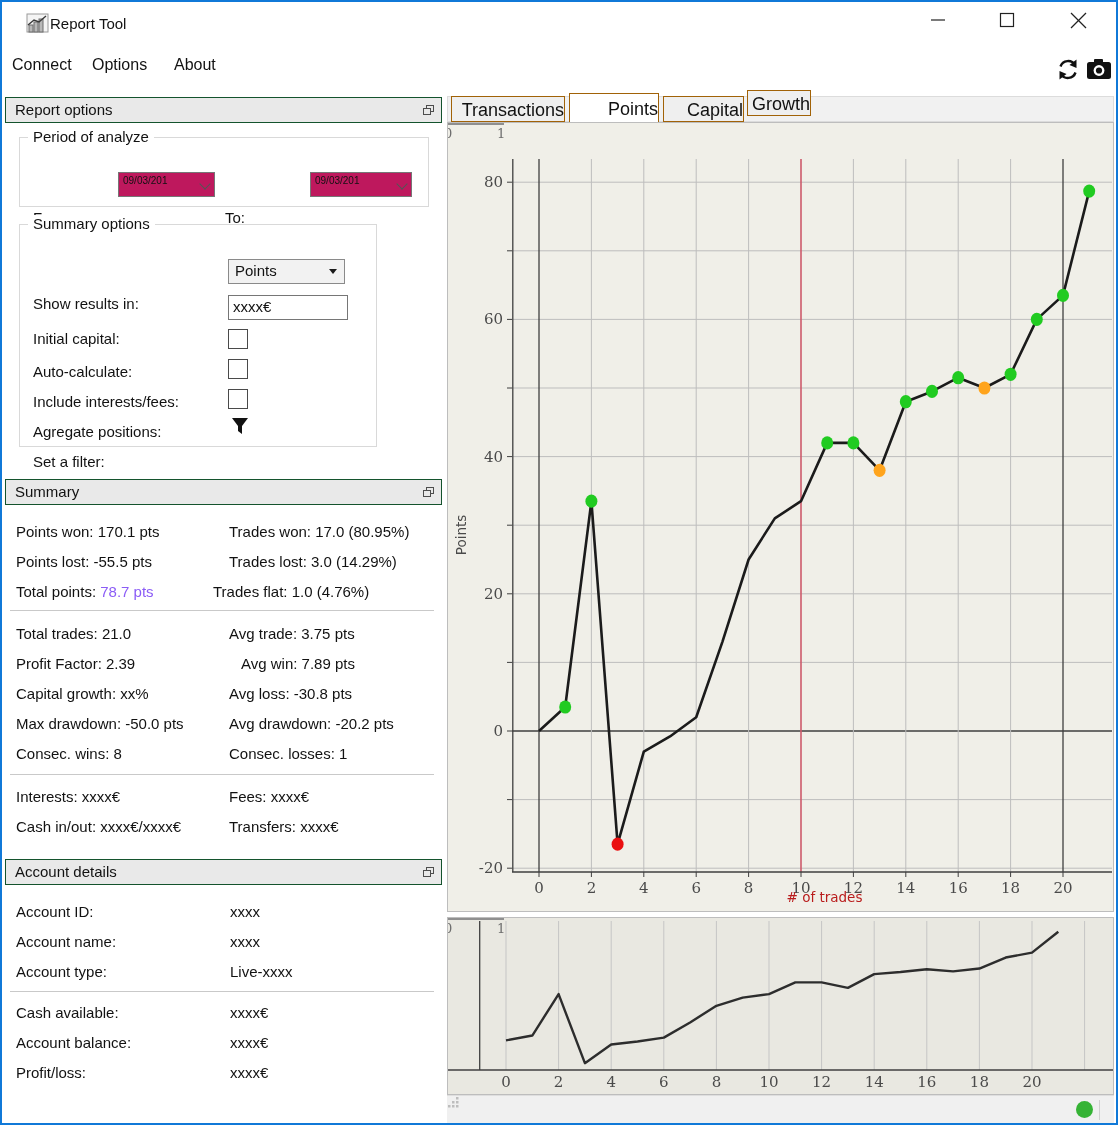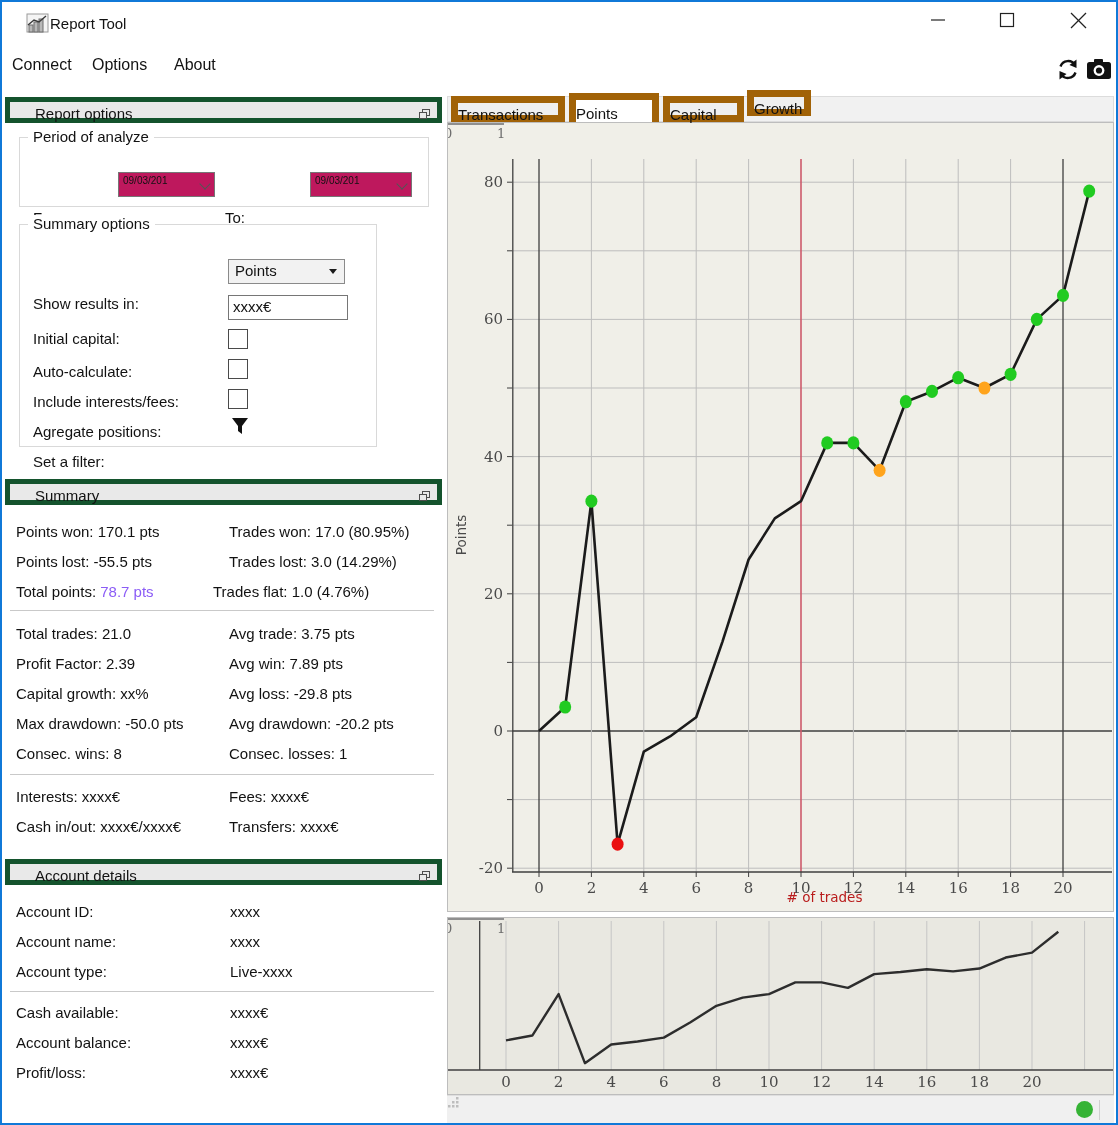--- a/index.html
+++ b/index.html
@@ -16,7 +16,7 @@
   
   .panel-header{
     left:3px;width:437px;height:26px;background:#e9e9e9;
-    border:5px solid #14532d;box-sizing:border-box;line-height:24px;padding-left:25px;
+    border:1px solid #14532d;box-sizing:border-box;line-height:24px;padding-left:9px;
   }
   .dock-icon{position:absolute;right:7px;top:7px;width:11px;height:10px;}
   .dock-icon .b{position:absolute;border:1px solid #4d4d4d;background:#e9e9e9;width:6px;height:5px;}

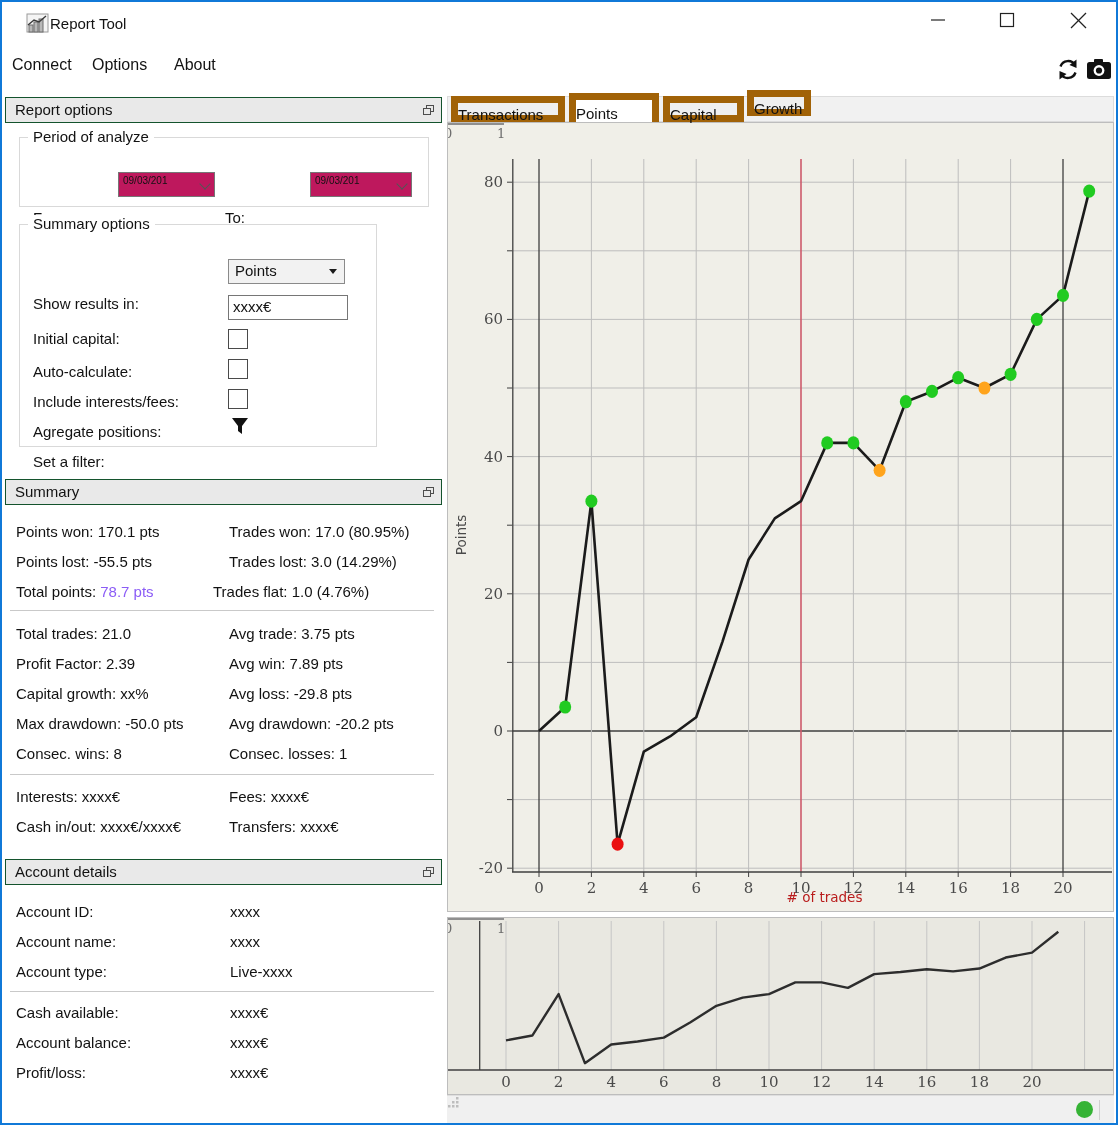--- a/index.html
+++ b/index.html
@@ -44,8 +44,8 @@
   .divider{position:absolute;left:8px;width:424px;border-top:1px solid #c9c9c9;}
   
   .tab-fill{left:445px;top:94px;width:667px;height:26px;background:#f1f1f1;border:1px solid #dcdcdc;box-sizing:border-box;}
-  .tab{position:absolute;box-sizing:border-box;border:7px solid #a16207;background:#efefef;
-    text-align:left;font-size:15px;padding-top:3px;z-index:2;}
+  .tab{position:absolute;box-sizing:border-box;border:1px solid #a16207;background:#efefef;
+    text-align:right;font-size:18px;padding-top:3px;z-index:2;}
   .tab.active{background:#fff;border-bottom:none;z-index:3;}
   
   .chart-panel{left:445px;top:120px;width:667px;height:790px;background:#f0efe8;

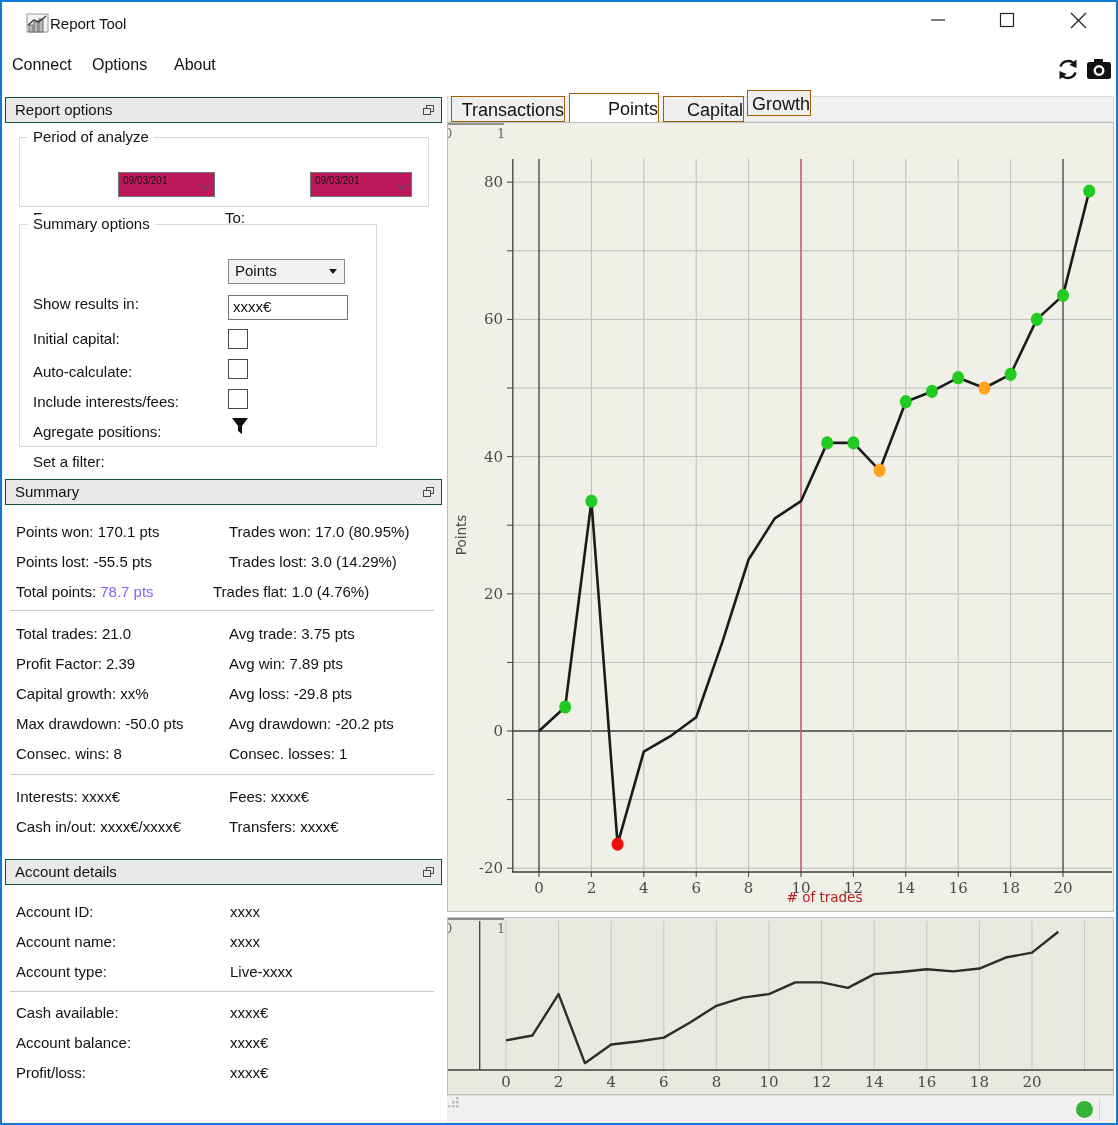--- a/index.html
+++ b/index.html
@@ -196,7 +196,7 @@
 <div class="srow" style="left:14px;top:623px;">Total trades: 21.0</div>
 <div class="srow" style="left:227px;top:623px;">Avg trade: 3.75 pts</div>
 <div class="srow" style="left:14px;top:653px;">Profit Factor: 2.39</div>
-<div class="srow" style="left:227px;top:653px;">Avg win: 7.89 pts</div>
+<div class="srow" style="left:239px;top:653px;">Avg win: 7.89 pts</div>
 <div class="srow" style="left:14px;top:683px;">Capital growth: xx%</div>
 <div class="srow" style="left:227px;top:683px;">Avg loss: -29.8 pts</div>
 <div class="srow" style="left:14px;top:713px;">Max drawdown: -50.0 pts</div>

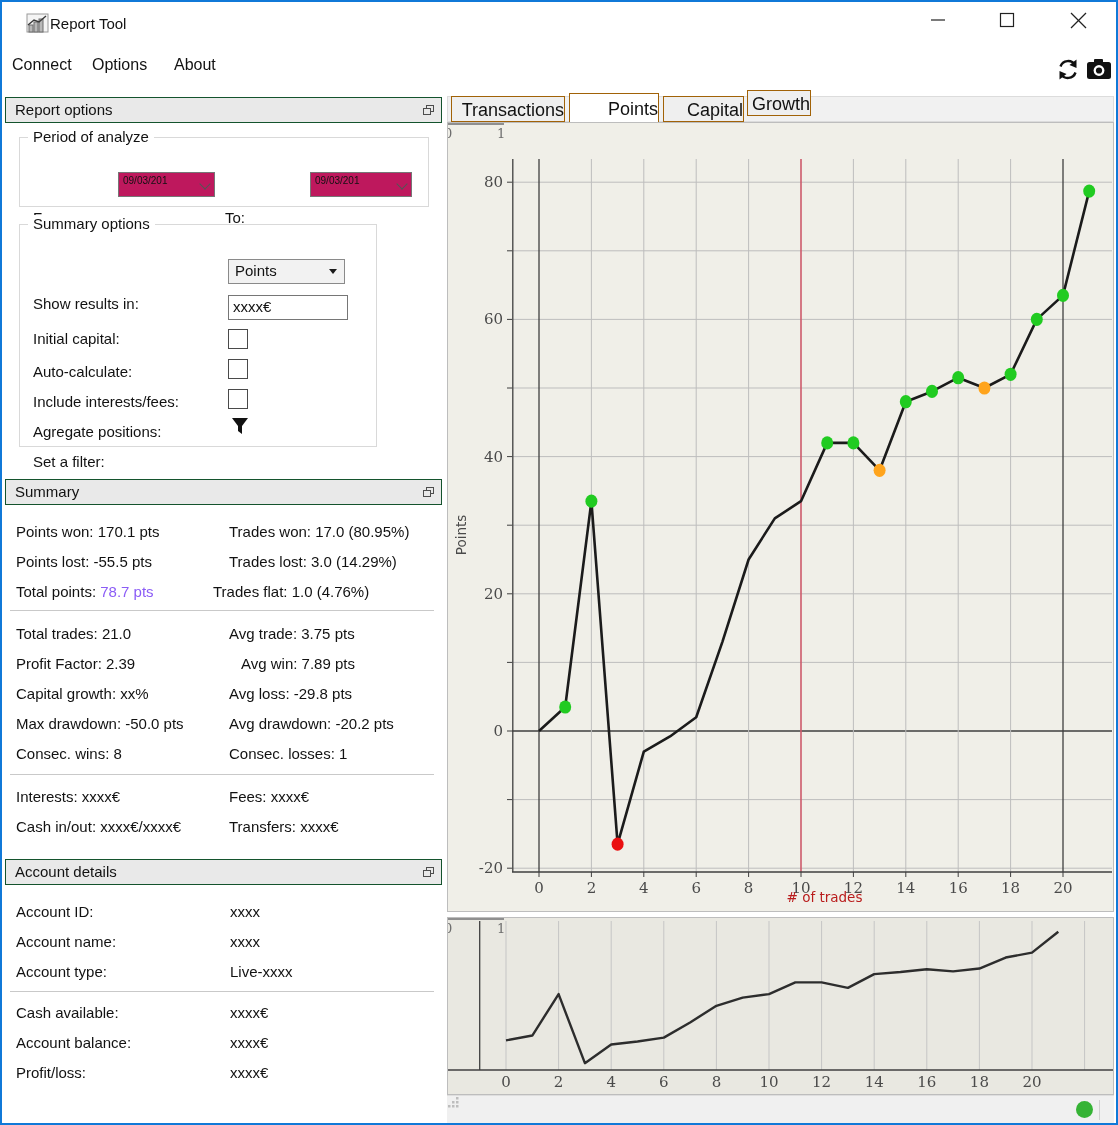--- a/index.html
+++ b/index.html
@@ -198,7 +198,7 @@
 <div class="srow" style="left:14px;top:653px;">Profit Factor: 2.39</div>
 <div class="srow" style="left:239px;top:653px;">Avg win: 7.89 pts</div>
 <div class="srow" style="left:14px;top:683px;">Capital growth: xx%</div>
-<div class="srow" style="left:227px;top:683px;">Avg loss: -29.8 pts</div>
+<div class="srow" style="left:227px;top:683px;">Avg loss: -30.8 pts</div>
 <div class="srow" style="left:14px;top:713px;">Max drawdown: -50.0 pts</div>
 <div class="srow" style="left:227px;top:713px;">Avg drawdown: -20.2 pts</div>
 <div class="srow" style="left:14px;top:743px;">Consec. wins: 8</div>

